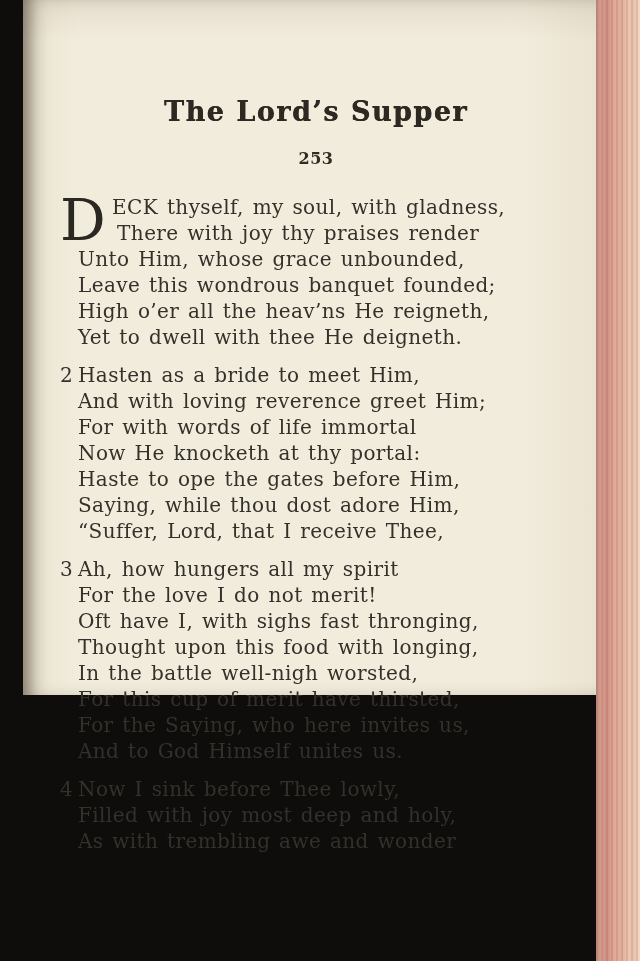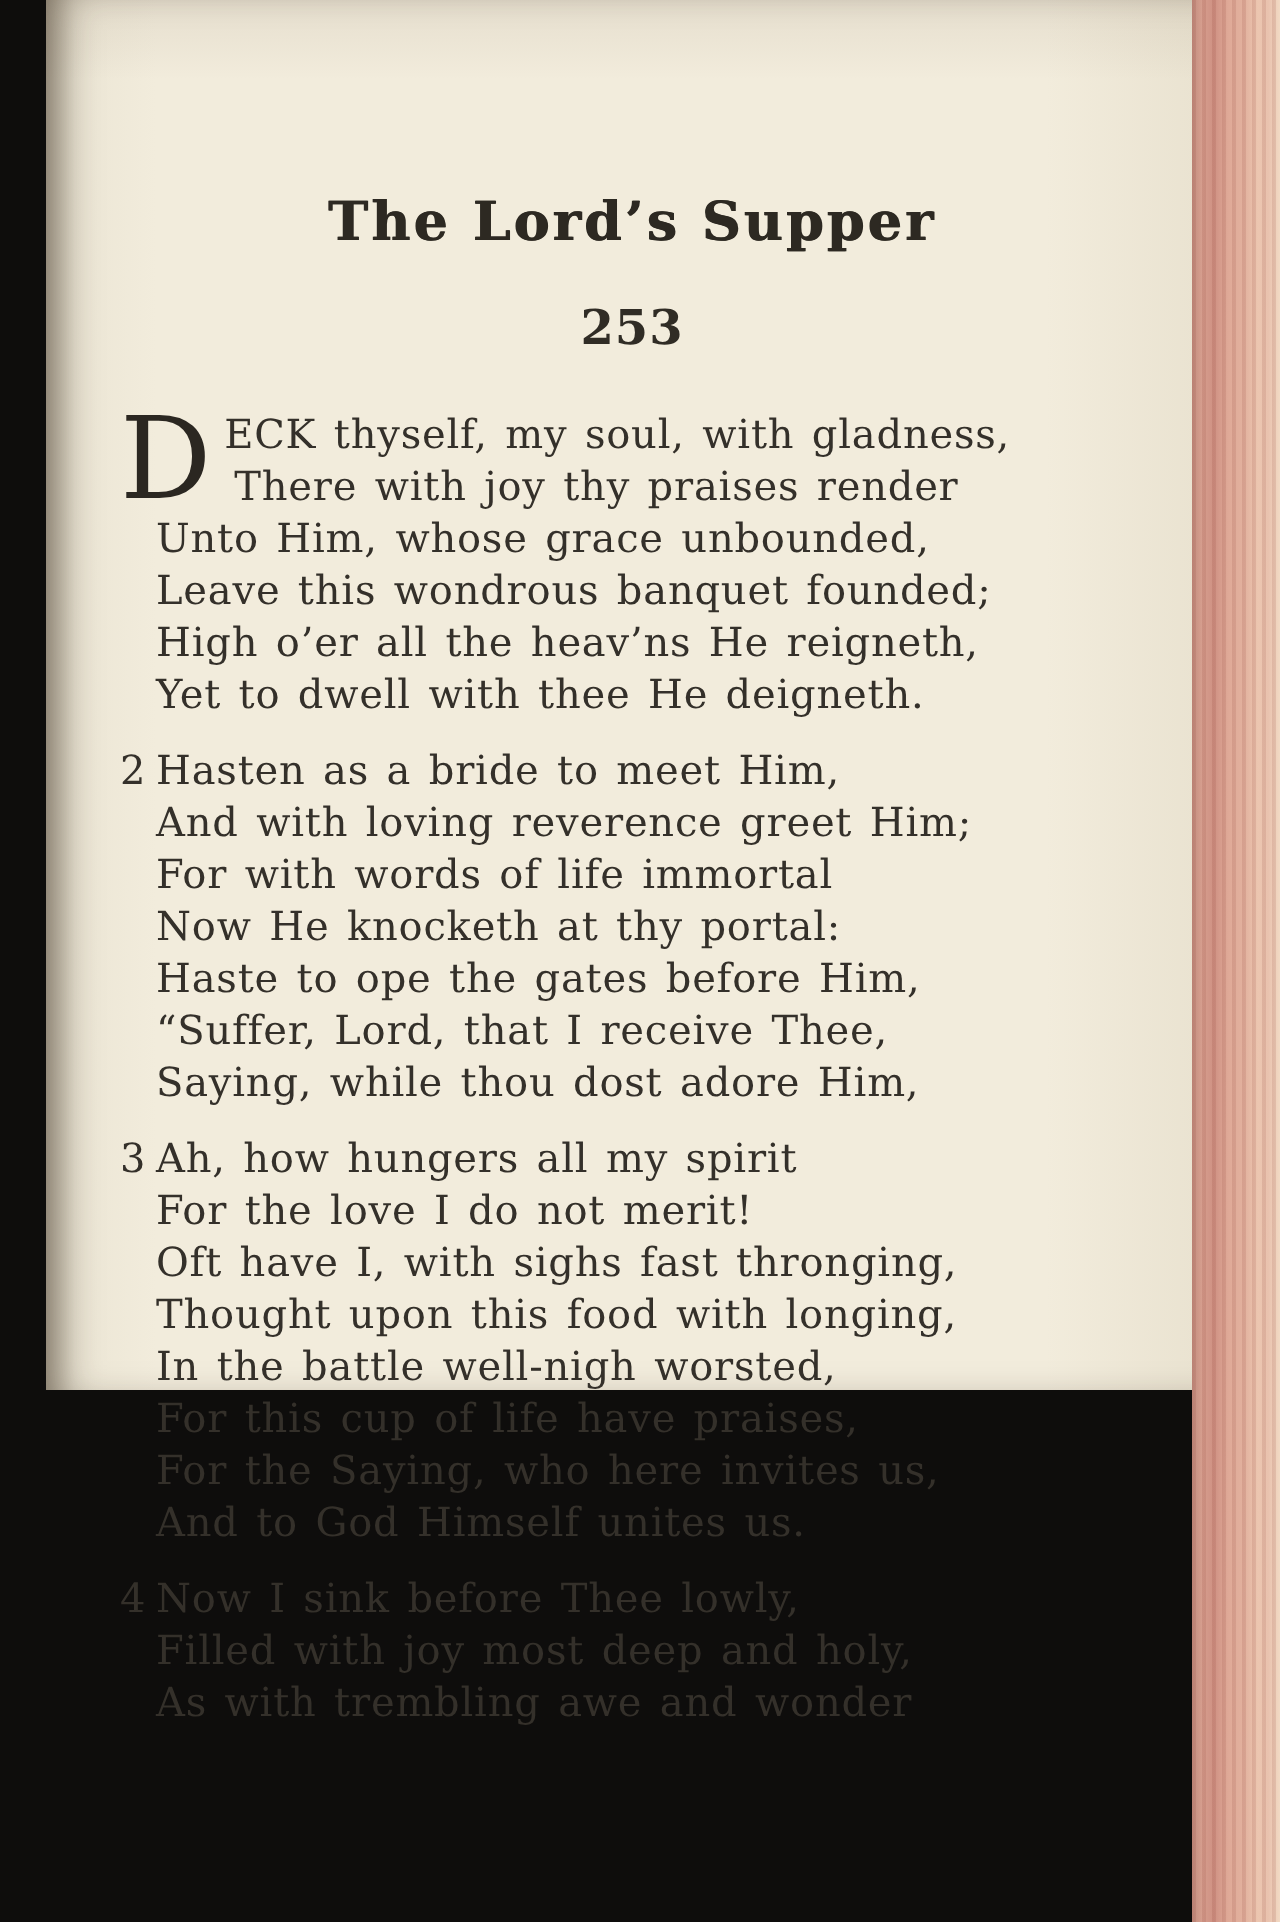--- a/index.html
+++ b/index.html
@@ -49,7 +49,7 @@
   .hymn-number {
     text-align:center;
     font-weight:bold;
-    font-size:24px;
+    font-size:16px;
     letter-spacing:0.5px;
     margin-top:22px;
     color:#302c25;

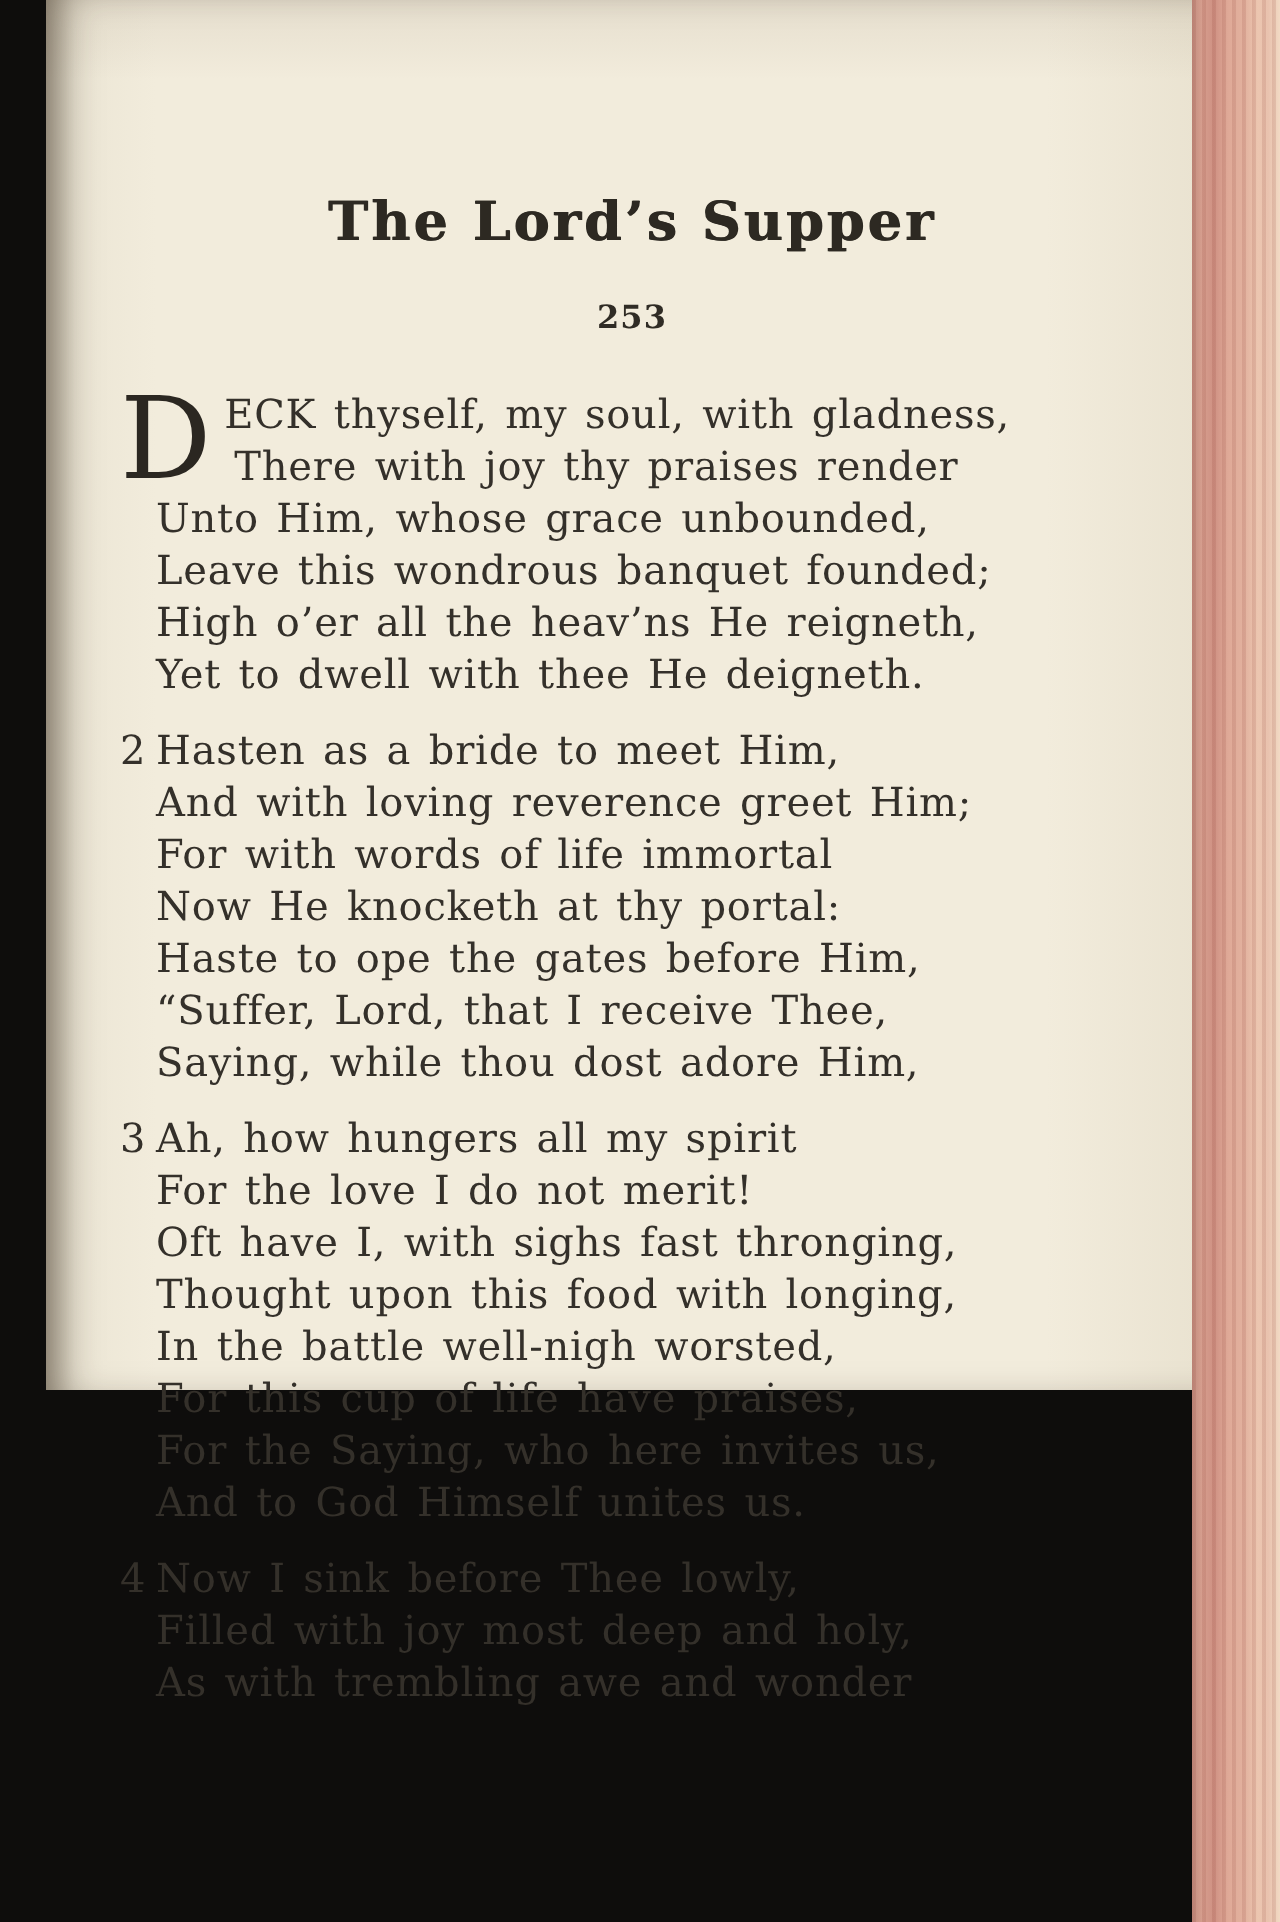--- a/index.html
+++ b/index.html
@@ -104,8 +104,8 @@
           <div class="line">For with words of life immortal</div>
           <div class="line">Now He knocketh at thy portal:</div>
           <div class="line">Haste to ope the gates before Him,</div>
+          <div class="line">Saying, while thou dost adore Him,</div>
           <div class="line">“Suffer, Lord, that I receive Thee,</div>
-          <div class="line">Saying, while thou dost adore Him,</div>
         </div>
         <div class="verse">
           <span class="verse-number">3</span>

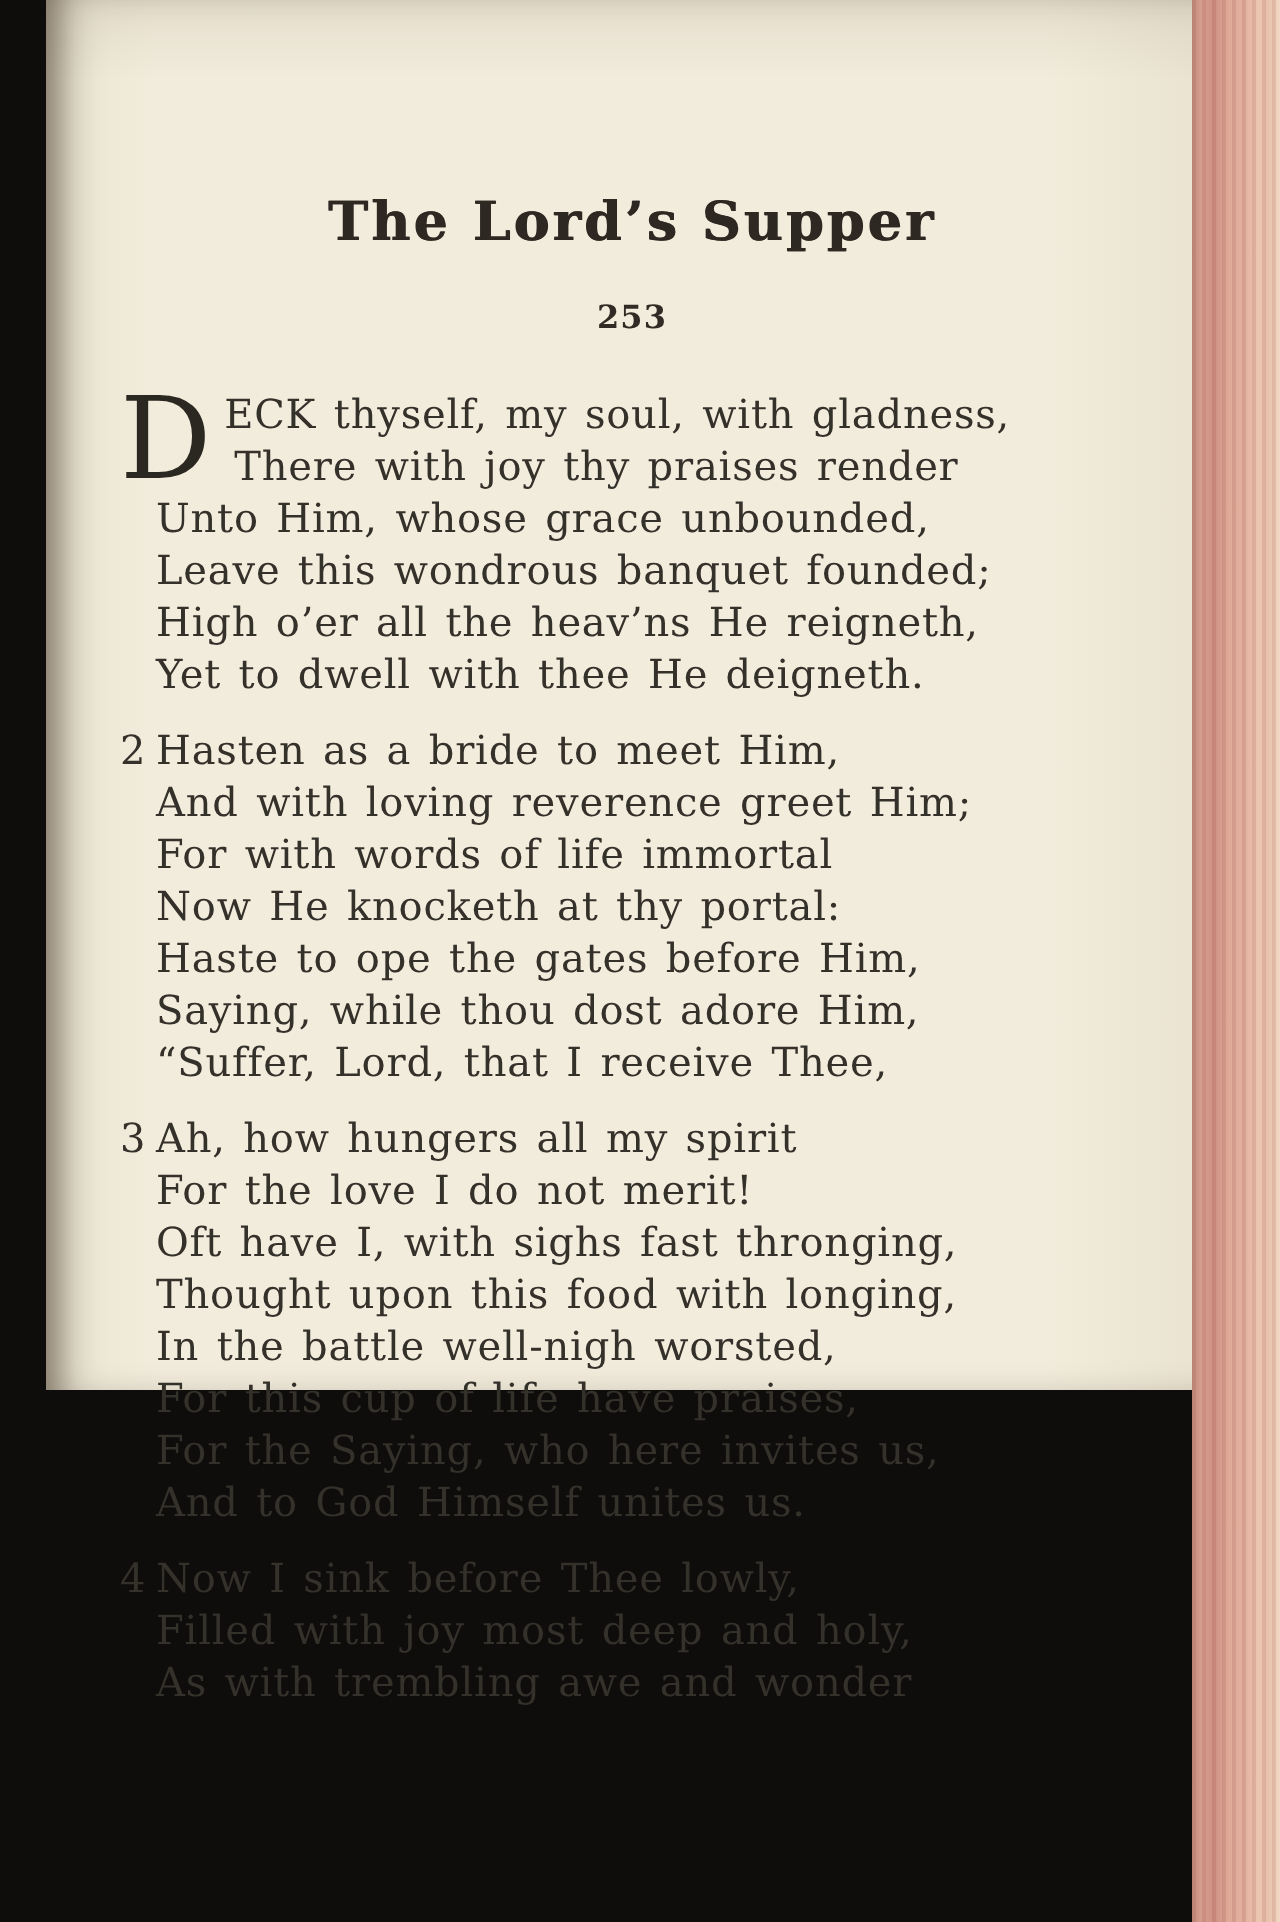--- a/index.html
+++ b/index.html
@@ -114,7 +114,7 @@
           <div class="line">Oft have I, with sighs fast thronging,</div>
           <div class="line">Thought upon this food with longing,</div>
           <div class="line">In the battle well-nigh worsted,</div>
-          <div class="line">For this cup of life have praises,</div>
+          <div class="line">For this cup of merit have thirsted,</div>
           <div class="line">For the Saying, who here invites us,</div>
           <div class="line">And to God Himself unites us.</div>
         </div>

